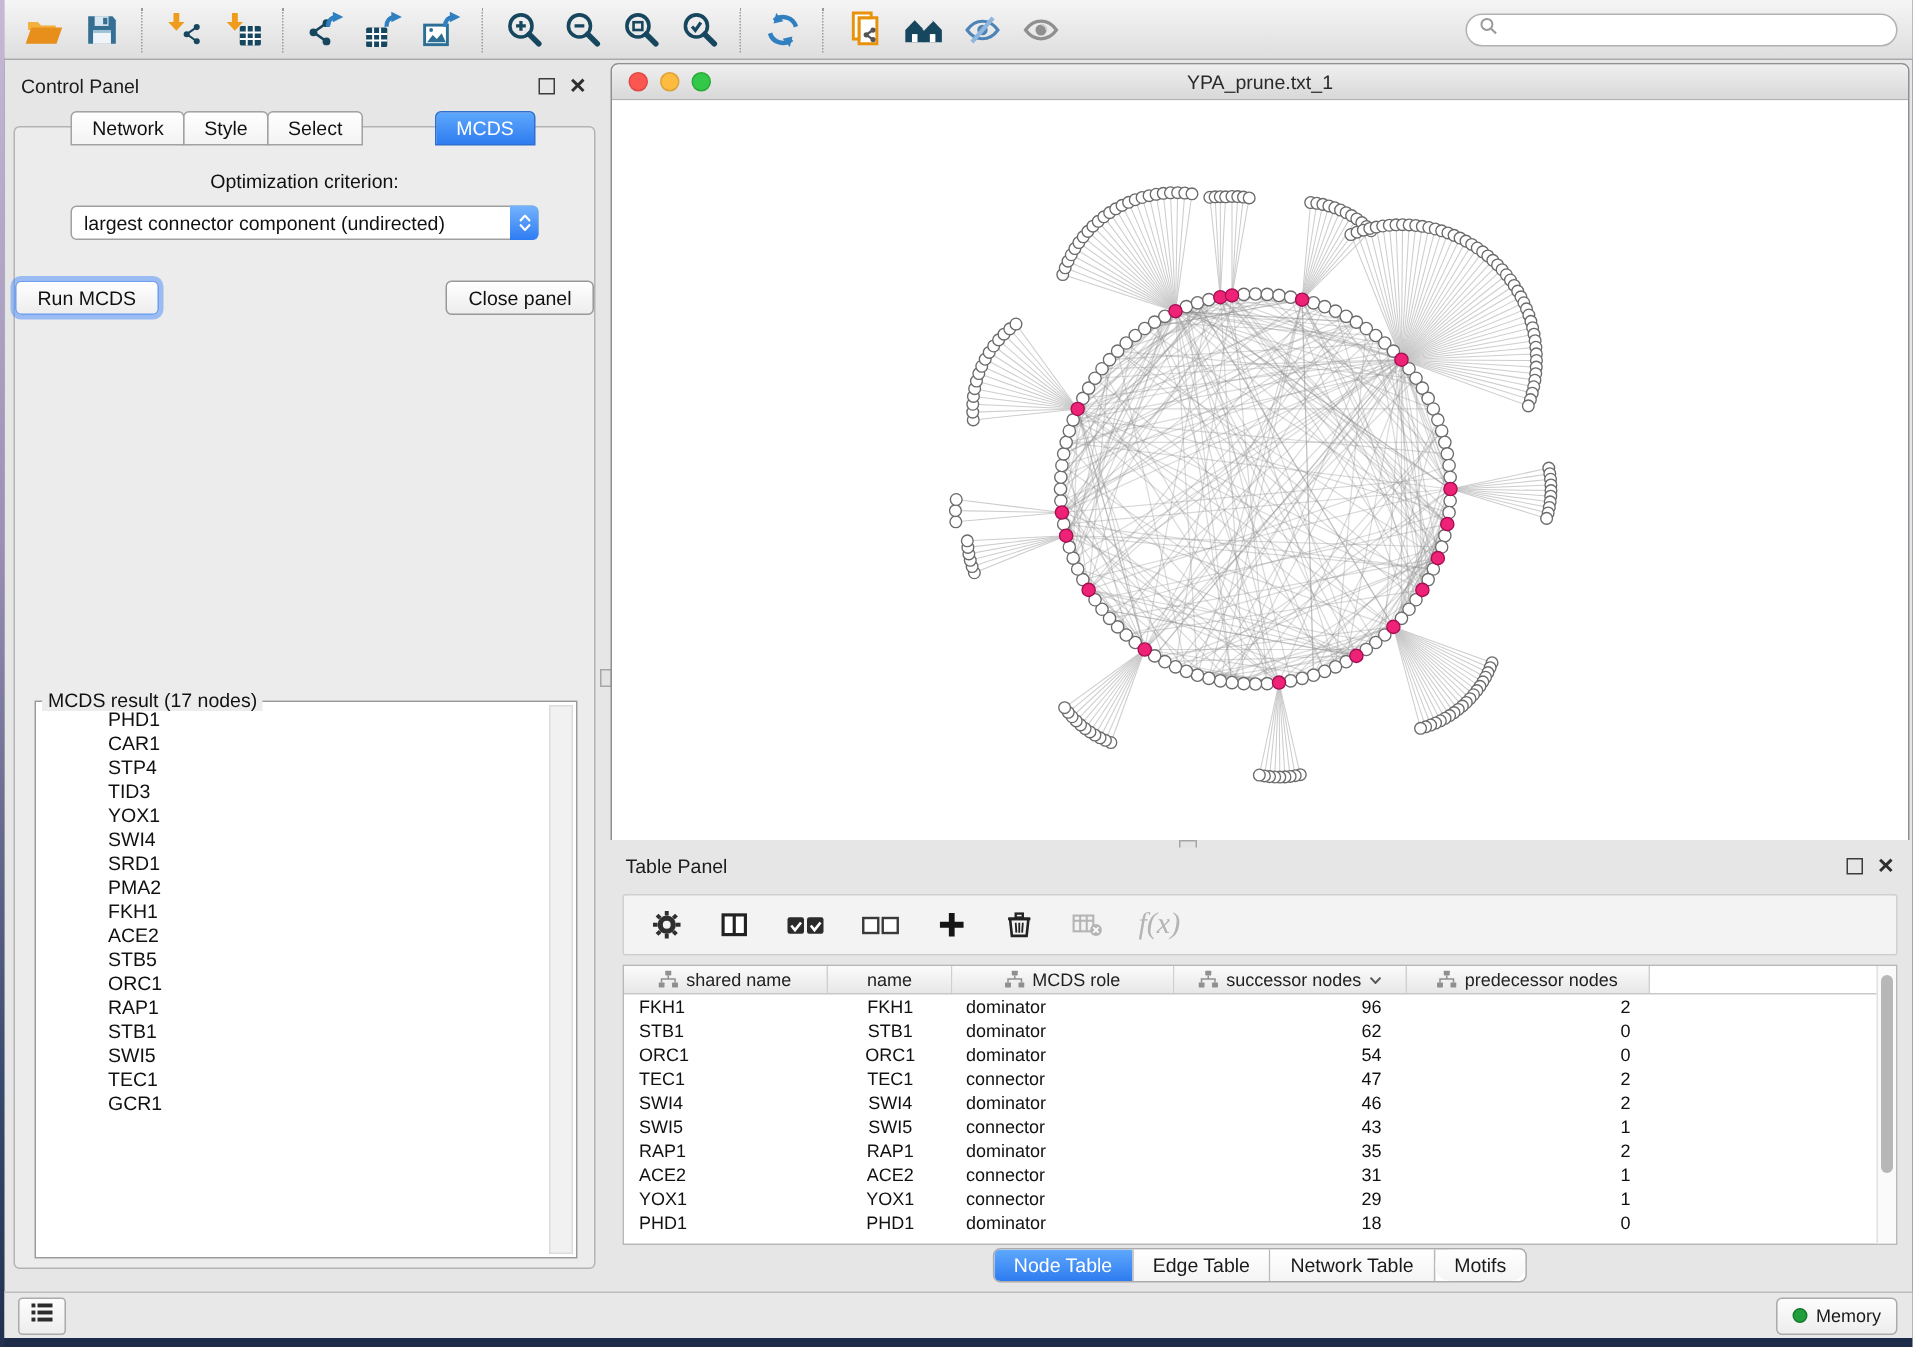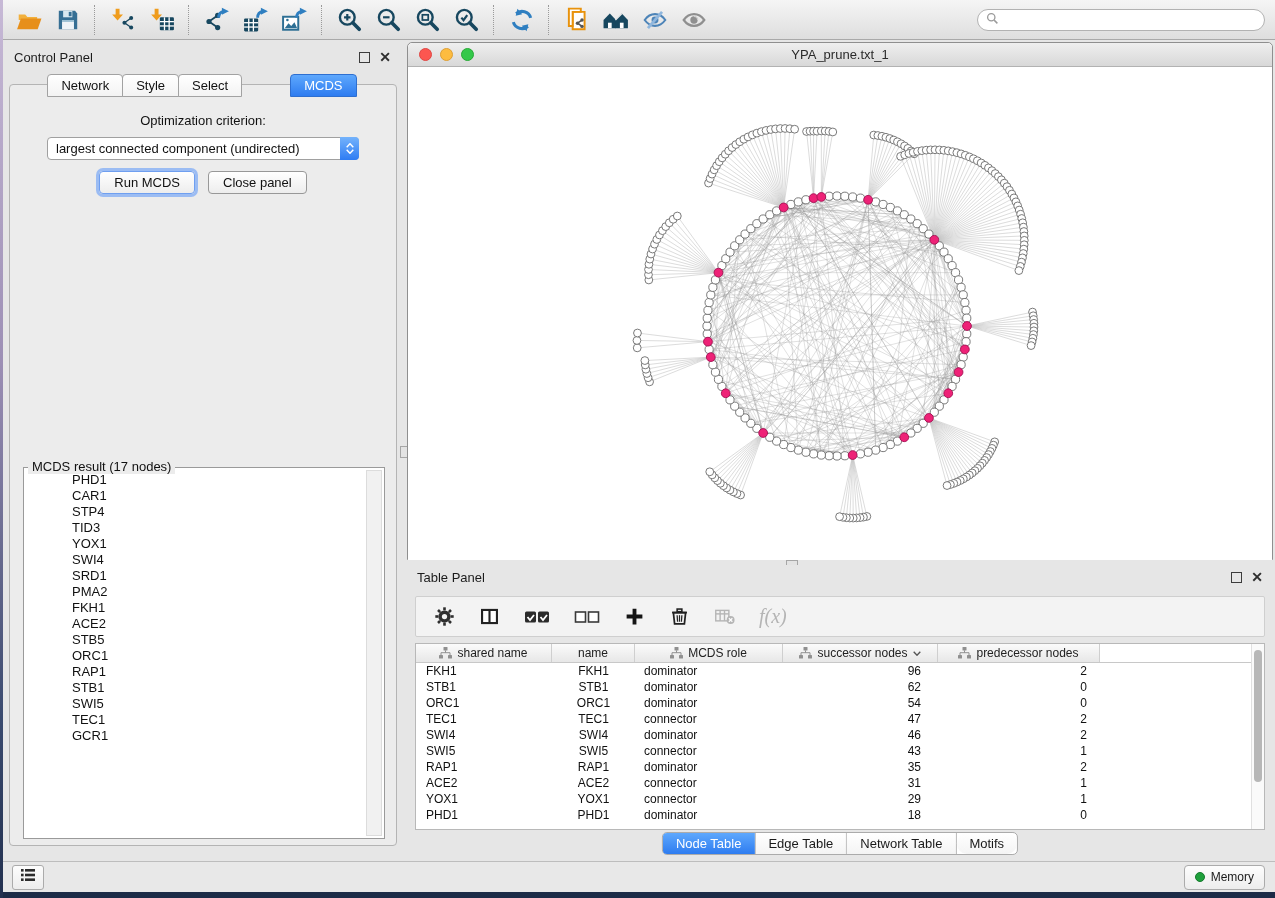--- a/index.html
+++ b/index.html
@@ -354,7 +354,7 @@
     <div id="cp-content">
       <span id="opt-label">Optimization criterion:</span>
       <div id="opt-dropdown">
-        <div class="dd-text">largest connected component (undirected)</div>
+        <div class="dd-text">largest connector component (undirected)</div>
         <div class="dd-stepper">
           <svg viewBox="0 0 8 5" width="8" height="5">
               <path d="M.7 4.3L4 .7l3.3 3.6" fill="none" stroke="#fff" stroke-width="1.4"></path>

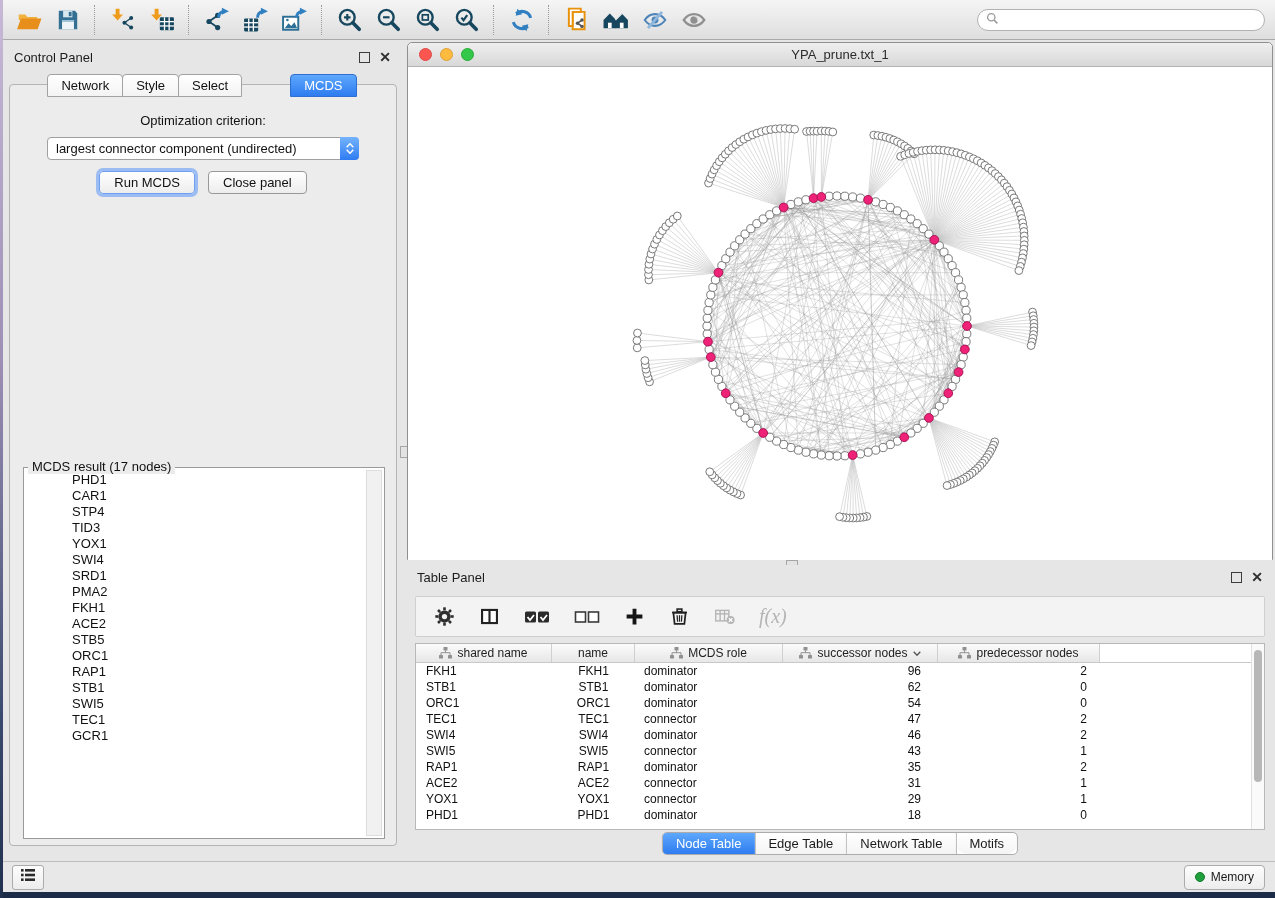--- a/index.html
+++ b/index.html
@@ -46,7 +46,7 @@
        background:linear-gradient(#74b3fc,#2e7cf3);display:flex;flex-direction:column;
        align-items:center;justify-content:center;gap:1px;}
   .dd-stepper svg{display:block;}
-  #cp-buttons{display:flex;justify-content:center;gap:13px;margin-top:11px;}
+  #cp-buttons{display:flex;justify-content:space-between;gap:13px;margin-top:27px;}
   .btn{background:linear-gradient(#ffffff,#ededed);border:1px solid #989898;border-radius:4px;
        font-size:13px;color:#111;padding:3px 14px;font-family:"Liberation Sans",sans-serif;}
   .btn.focused{box-shadow:0 0 0 3px rgba(90,150,250,.55);border-color:#6f9ff0;}

